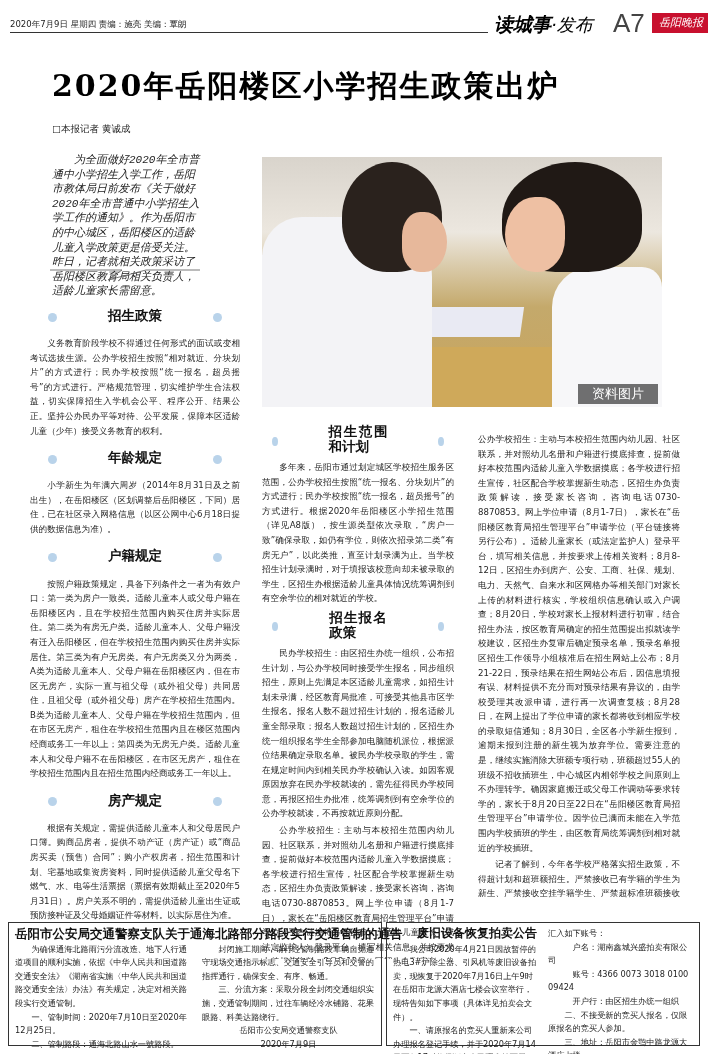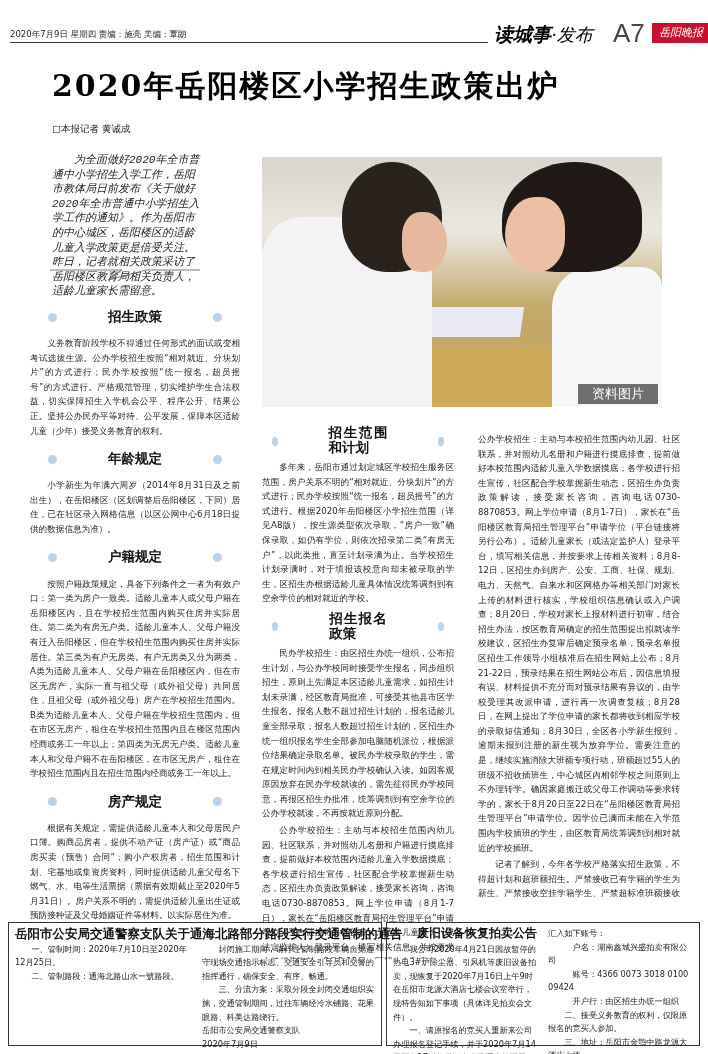--- a/index.html
+++ b/index.html
@@ -6,7 +6,7 @@
   html, body { width: 708px; height: 1054px; background: #fff; overflow: hidden; }
   body { position: relative; font-family: "DejaVu Sans", sans-serif; color: #1a1a1a; }
 
-  .masthead { position: absolute; left: 10px; top: 10px; width: 690px; height: 24px; margin-top: 10px; }
+  .masthead { position: absolute; left: 10px; top: 10px; width: 690px; height: 24px; }
   .masthead .dateline { position: absolute; left: 0; top: 9px; font-size: 8.5px; color: #222; white-space: nowrap; }
   .masthead .rule { position: absolute; left: 0; top: 22px; width: 478px; height: 1px; background: #333; }
   .masthead .section { position: absolute; left: 484px; top: 2px; font-size: 19px; color: #000000; font-weight: bold; white-space: nowrap; font-style: italic; }

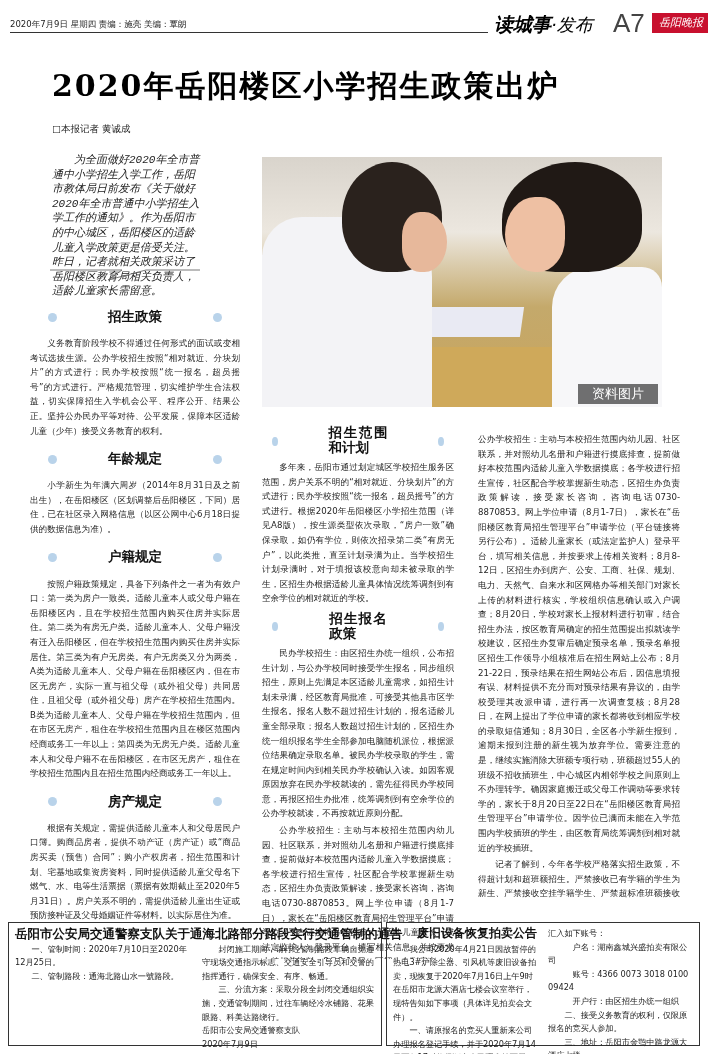--- a/index.html
+++ b/index.html
@@ -34,7 +34,7 @@
 
   .col { position: absolute; font-size: 8.6px; line-height: 14.6px; color: #1e1e1e; text-align: justify; }
   .col p { text-indent: 2em; margin-bottom: 2px; }
-  .subhead { display: flex; align-items: center; justify-content: center; font-size: 13.5px; font-weight: bold; font-family: Liberation Sans, sans-serif; height: 26px; margin: 8px 0 6px; color: #111; gap: 41px; }
+  .subhead { display: flex; align-items: center; justify-content: center; font-size: 13.5px; font-weight: bold; font-family: Liberation Mono, monospace; height: 26px; margin: 8px 0 6px; color: #111; gap: 41px; }
   .subhead .dot { width: 9px; height: 9px; border-radius: 50%; background: #b9d3ea; margin: 0 10px; }
 
   .col-left { left: 30px; top: 296px; width: 210px; }

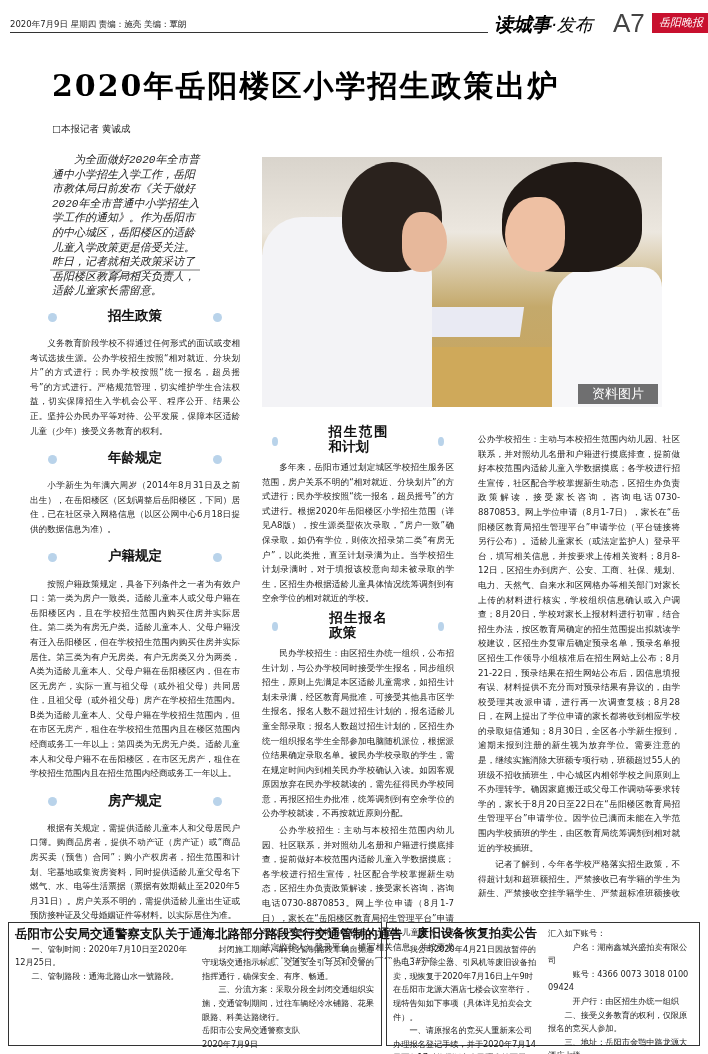--- a/index.html
+++ b/index.html
@@ -120,7 +120,7 @@
       <span>招生范围和计划</span>
       <span class="dot"></span>
     </div>
-  <p>多年来，岳阳市通过划定城区学校招生服务区范围，房户关系不明的“相对就近、分块划片”的方式进行；民办学校按照“统一报名，超员摇号”的方式进行。根据2020年岳阳楼区小学招生范围（详见A8版），按生源类型依次录取，“房户一致”确保录取，如仍有学位，则依次招录第二类“有房无户”，以此类推，直至计划录满为止。当学校招生计划录满时，对于填报该校意向却未被录取的学生，区招生办根据适龄儿童具体情况统筹调剂到有空余学位的相对就近的学校。</p>
+  <p>多年来，岳阳市通过划定城区学校招生服务区范围，公办学校招生按照“统一报名、分块划片”的方式进行；民办学校按照“统一报名，超员摇号”的方式进行。根据2020年岳阳楼区小学招生范围（详见A8版），按生源类型依次录取，“房户一致”确保录取，如仍有学位，则依次招录第二类“有房无户”，以此类推，直至计划录满为止。当学校招生计划录满时，对于填报该校意向却未被录取的学生，区招生办根据适龄儿童具体情况统筹调剂到有空余学位的相对就近的学校。</p>
 
   <div class="subhead">
       <span class="dot"></span>

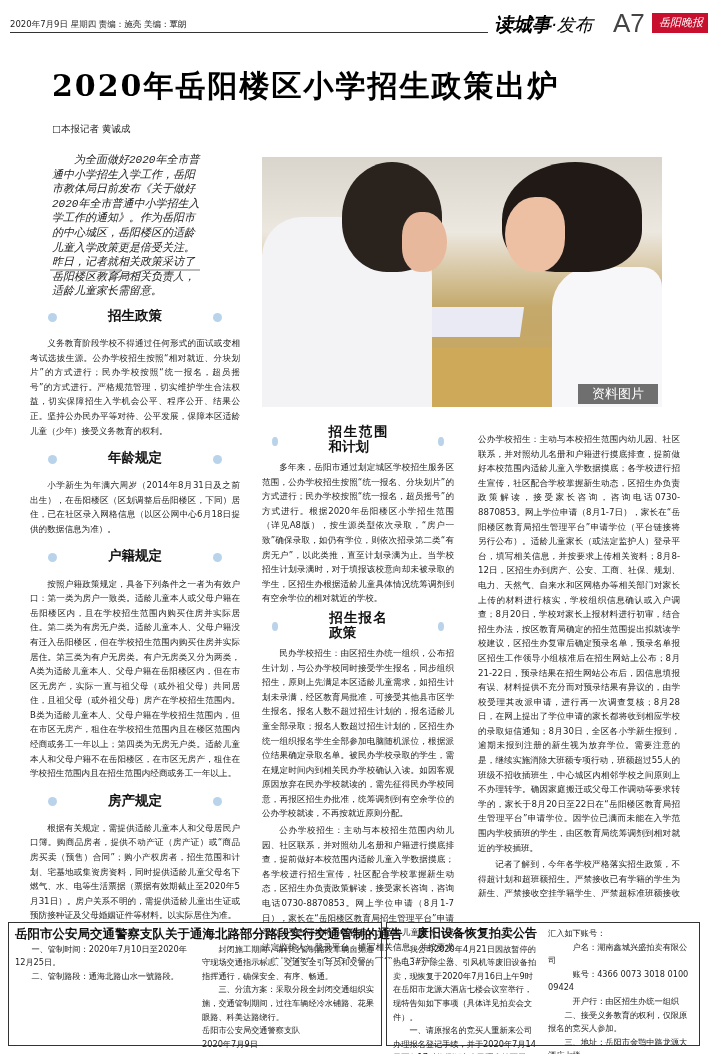--- a/index.html
+++ b/index.html
@@ -140,6 +140,7 @@
   <div class="title">岳阳市公安局交通警察支队关于通海北路部分路段实行交通管制的通告</div>
   <div class="cols">
     <div>
+      <p>为确保通海北路雨污分流改造、地下人行通道项目的顺利实施，依据《中华人民共和国道路交通安全法》《湖南省实施〈中华人民共和国道路交通安全法〉办法》有关规定，决定对相关路段实行交通管制。</p>
       <p>一、管制时间：2020年7月10日至2020年12月25日。</p>
       <p>二、管制路段：通海北路山水一號路段。</p>
     </div>

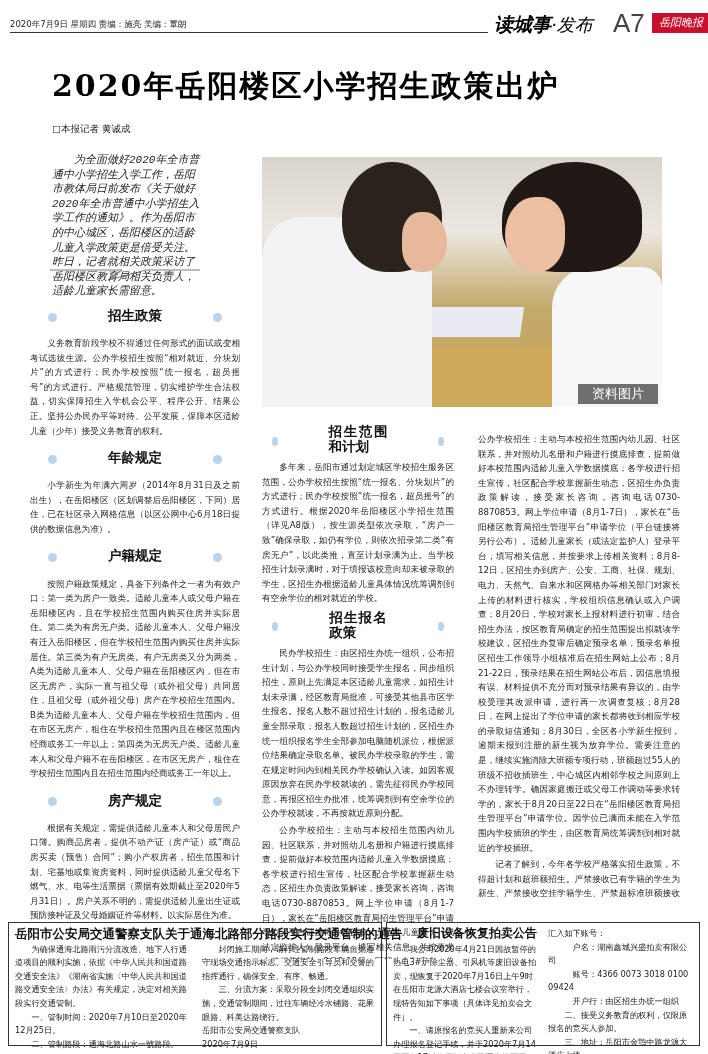--- a/index.html
+++ b/index.html
@@ -165,7 +165,7 @@
       <p>户名：湖南鑫城兴盛拍卖有限公司</p>
       <p>账号：4366 0073 3018 0100 09424</p>
       <p>开户行：由区招生办统一组织</p>
-      <p style="text-indent:2em">二、接受义务教育的权利，仅限原报名的竞买人参加。</p>
+      <p style="text-indent:2em">二、不接受新的竞买人报名，仅限原报名的竞买人参加。</p>
       <p style="text-indent:2em">三、地址：岳阳市金鹗中路龙源大酒店七楼</p>
 
     </div>

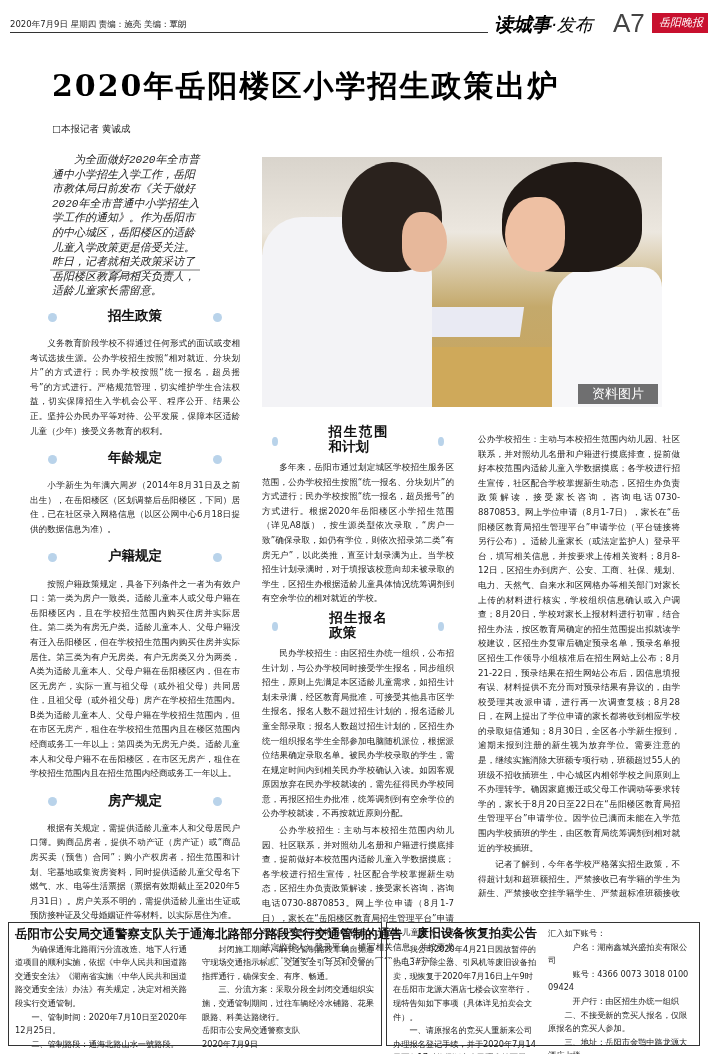--- a/index.html
+++ b/index.html
@@ -44,7 +44,7 @@
   .notice { position: absolute; border: 1.5px solid #333; padding: 4px 6px; font-size: 8.2px; line-height: 13.6px; color: #222; }
   .notice .title { font-size: 12.5px; font-weight: bold; text-align: center; white-space: nowrap; margin-bottom: 2px; color: #111; }
   .notice p { text-indent: 2em; }
-  .notice .right { text-align: left; text-indent: 0; }
+  .notice .right { text-align: center; text-indent: 0; }
   .notice .cols { display: flex; gap: 14px; }
   .notice .cols > div { flex: 1; }
   .notice-traffic { left: 8px; top: 922px; width: 374px; height: 124px; }

